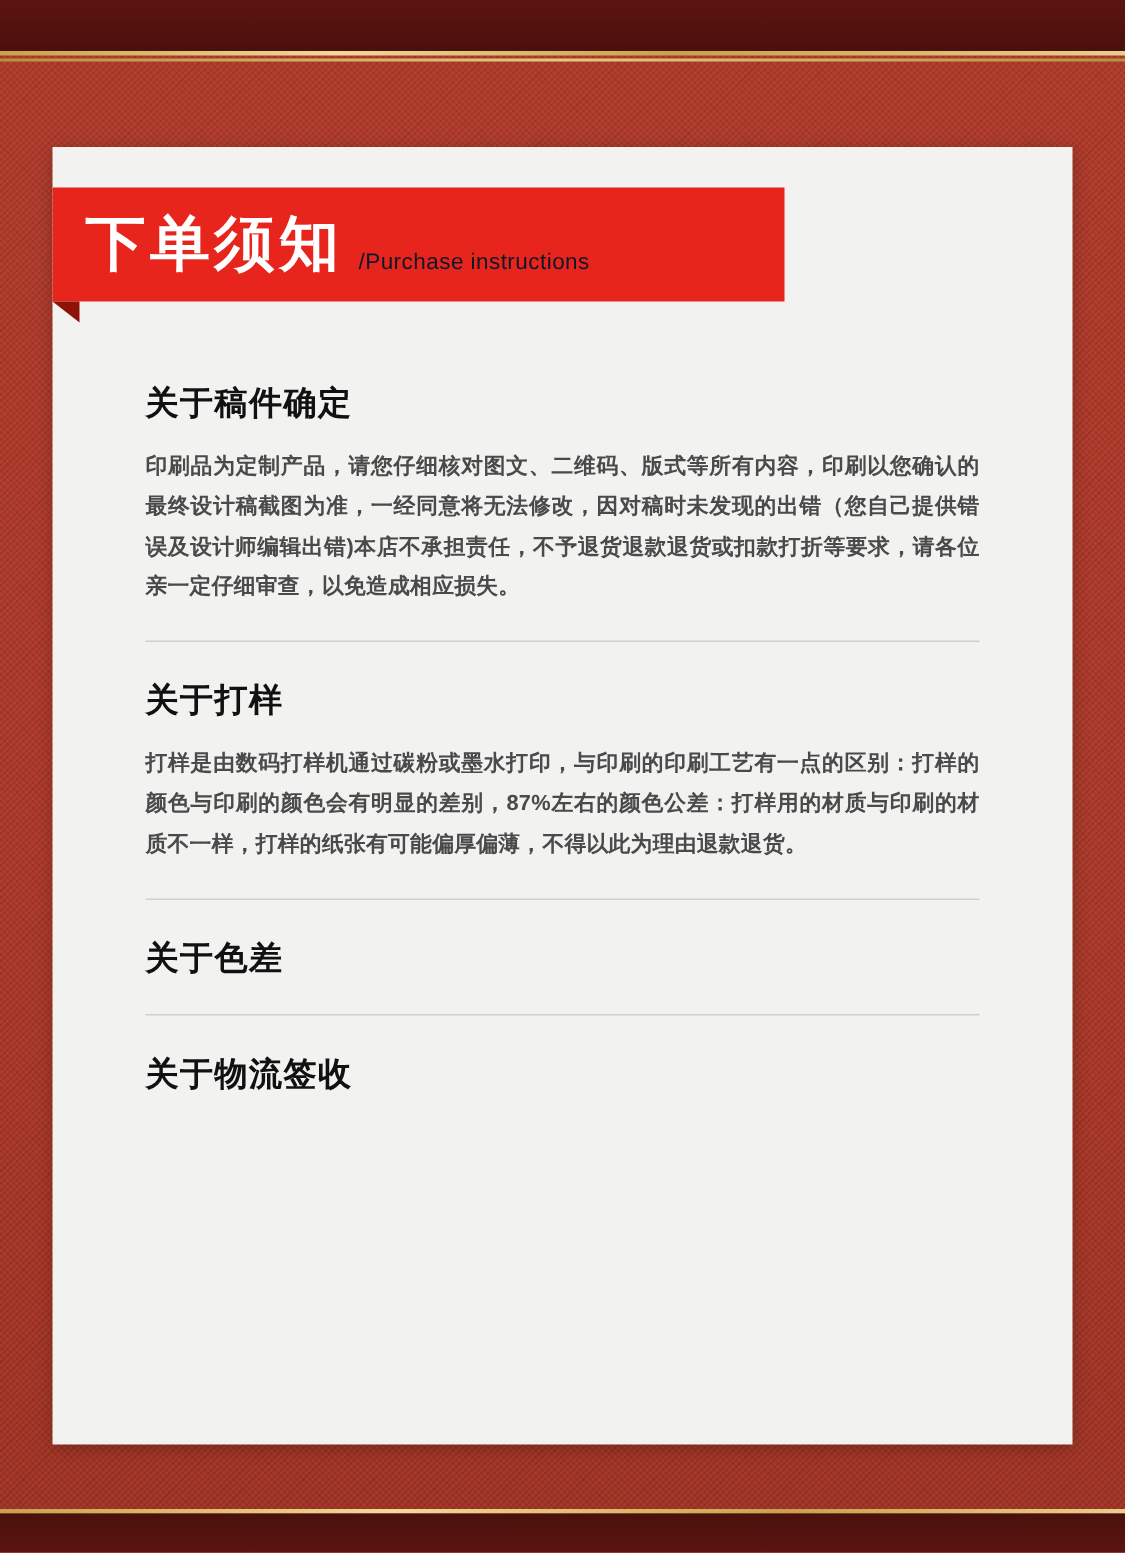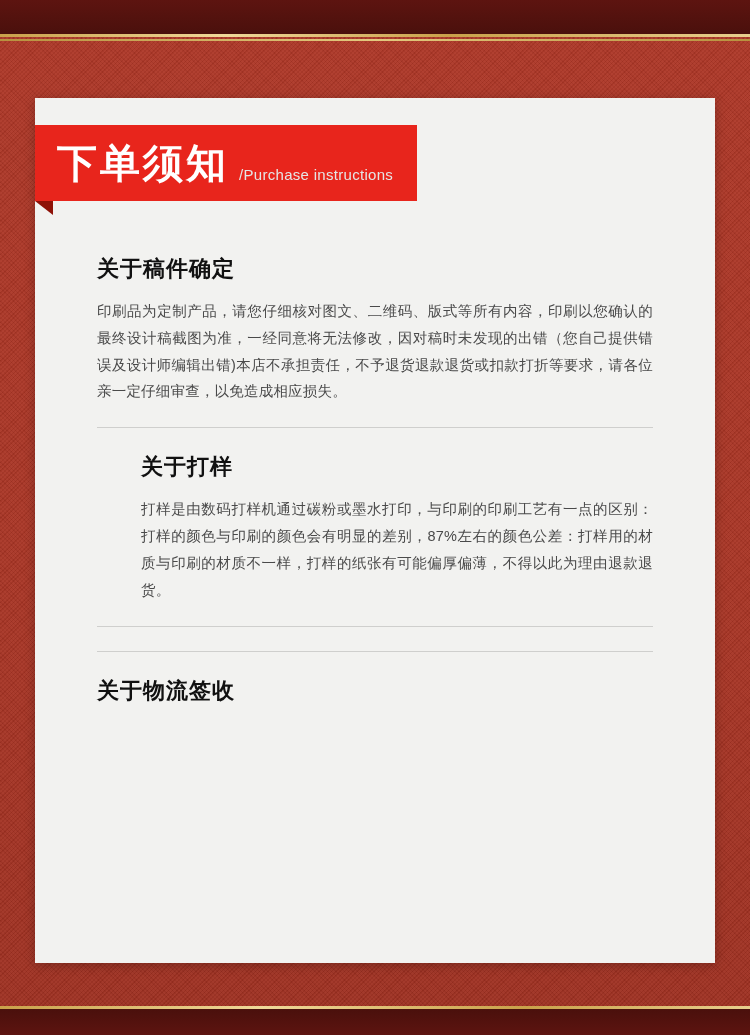--- a/index.html
+++ b/index.html
@@ -73,7 +73,7 @@
     position: absolute;
     left: 0px;
     top: 27px;
-    width: 382px;
+    width: 488px;
     height: 76px;
     background: #e8251c;
     display: flex;

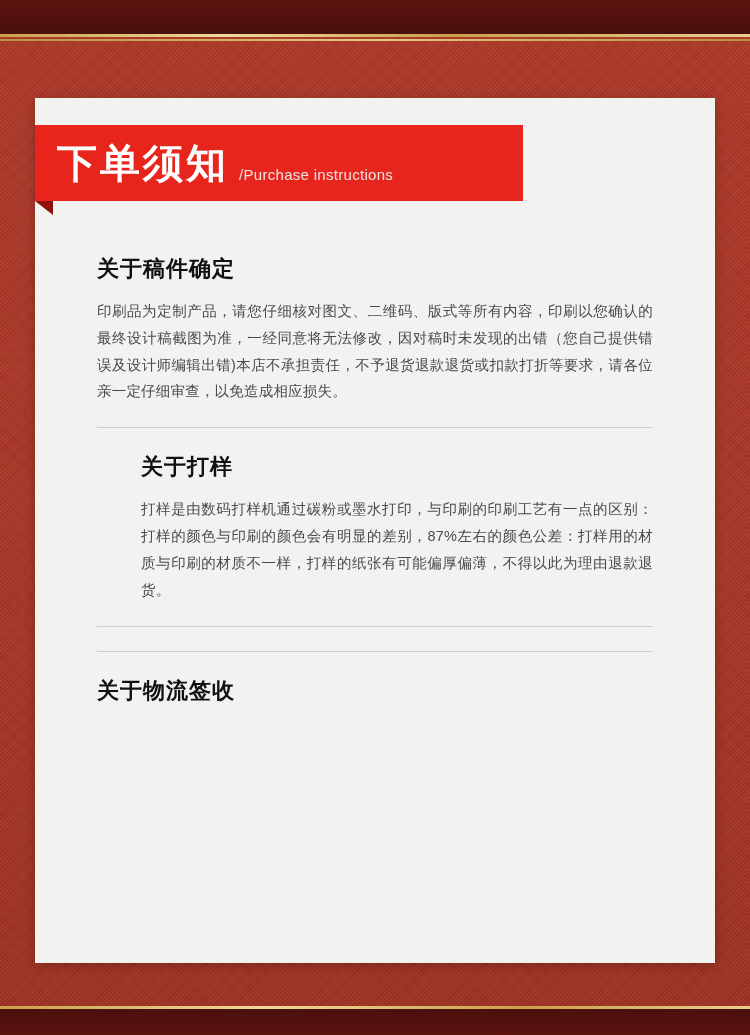--- a/index.html
+++ b/index.html
@@ -97,7 +97,7 @@
     line-height: 1;
   }
   .banner-sub {
-    color: #e5e5e5;
+    color: #0f172a;
     font-size: 15px;
     margin-left: 10px;
     padding-bottom: 2px;

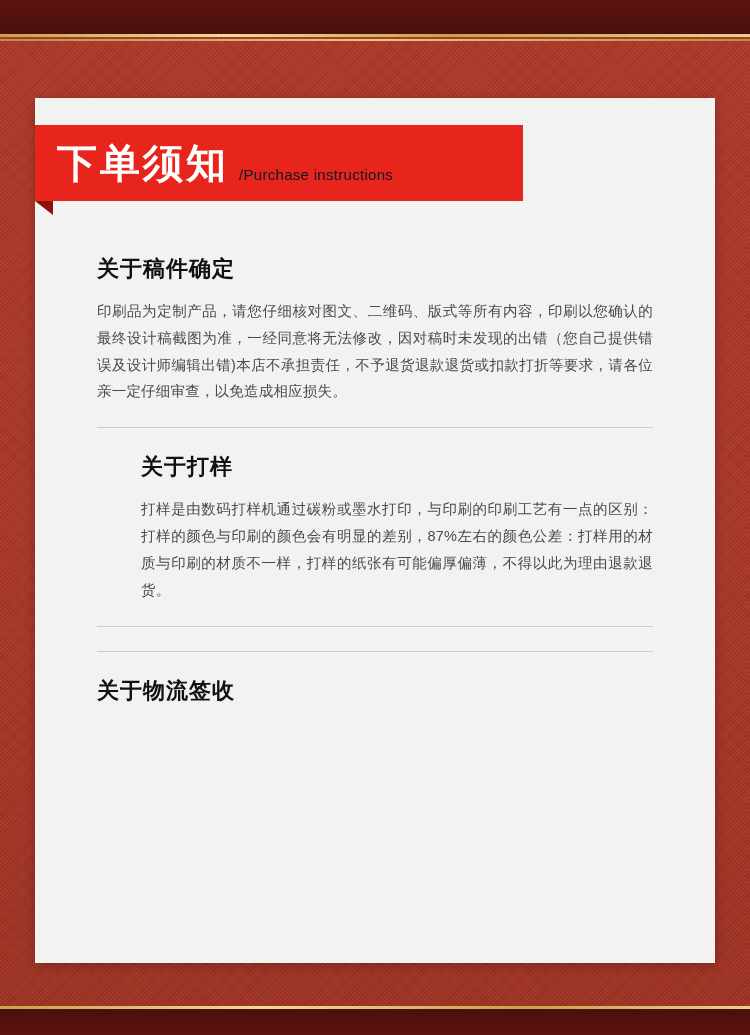--- a/index.html
+++ b/index.html
@@ -129,6 +129,7 @@
     margin: 0;
     text-align: justify;
     letter-spacing: 0.2px;
+    font-weight: bold;
   }
   .divider {
     border: none;

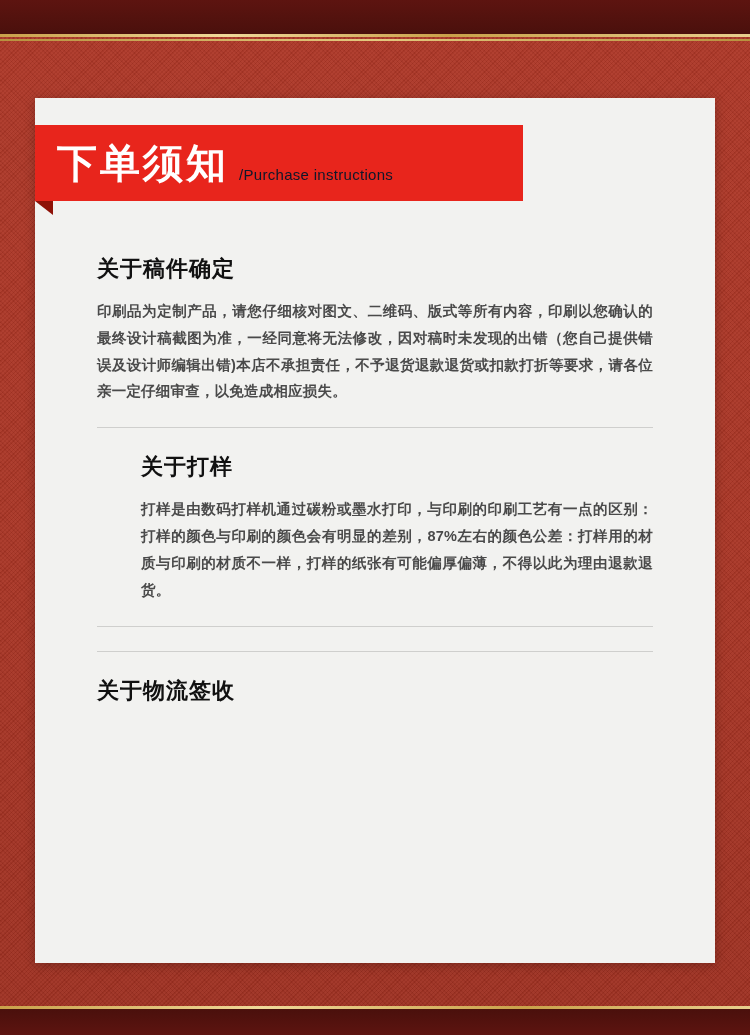--- a/index.html
+++ b/index.html
@@ -136,7 +136,7 @@
     border-top: 1px solid #cfcfcd;
     margin: 22px 0 24px 0;
   }
-  .sec-2 { margin-top: 0; margin-left: 44px; }
+  .sec-2 { margin-top: 0; }
 </style>
 </head>
 <body>

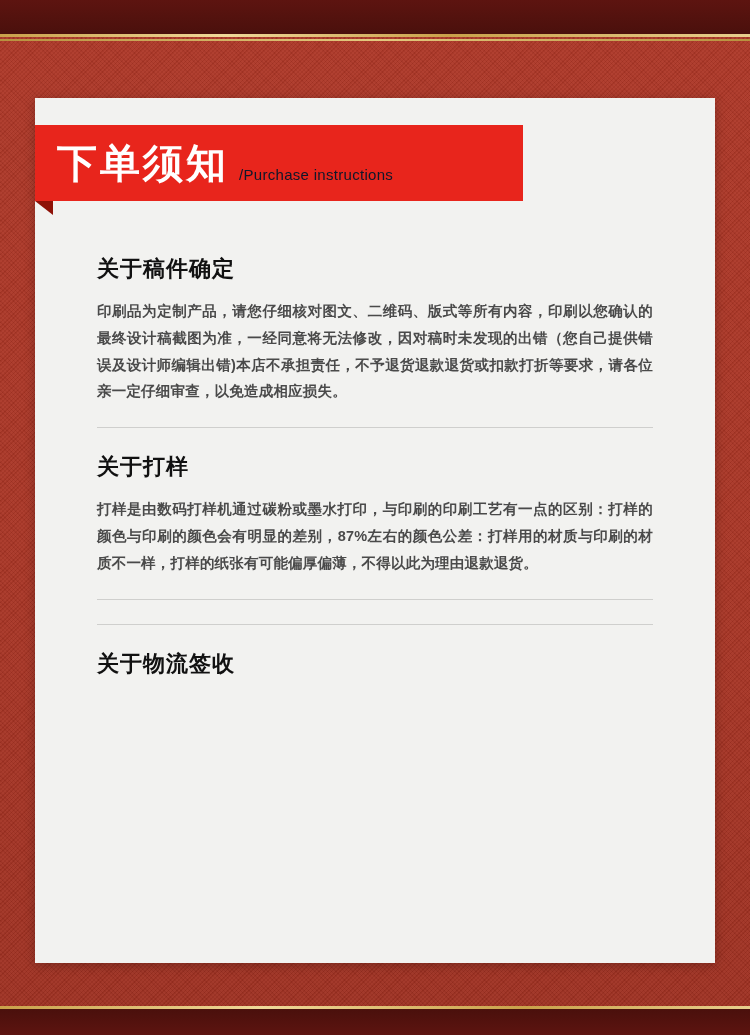--- a/index.html
+++ b/index.html
@@ -172,6 +172,7 @@
       <hr class="divider">
 
       <div class="section">
+        <h2 class="section-title">关于色差</h2>
       </div>
 
       <hr class="divider">

